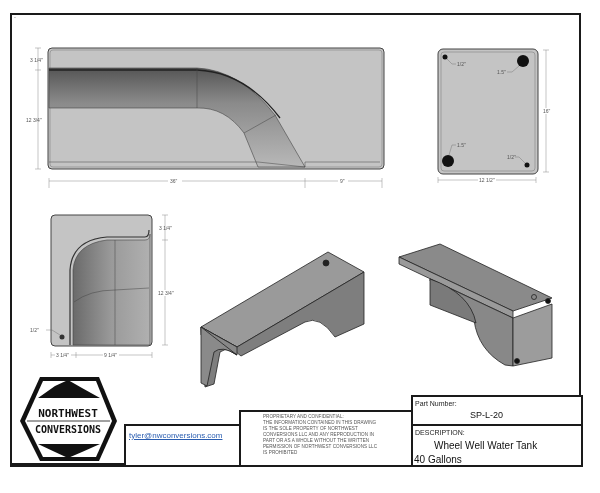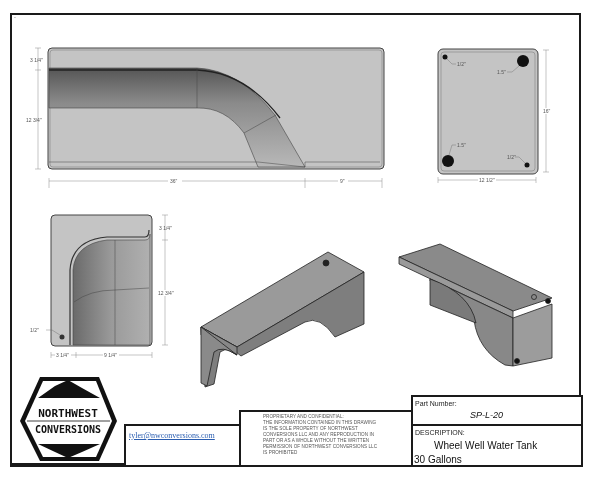--- a/index.html
+++ b/index.html
@@ -12,7 +12,7 @@
     .email { position: absolute; left: 129px; top: 431px; font-size: 8px; color: #2a5db0; text-decoration: underline; font-family: Liberation Serif, serif; }
     .prop { position: absolute; left: 263px; top: 414px; font-size: 4.6px; line-height: 6px; color: #555; letter-spacing: 0.05px; }
     .pn-label { position: absolute; left: 415px; top: 400px; font-size: 7px; color: #222; }
-    .pn-val { position: absolute; left: 470px; top: 410px; font-size: 9px; color: #111; font-style: italic; }
+    .pn-val { position: absolute; left: 470px; top: 410px; font-size: 9px; color: #111; }
     .desc-label { position: absolute; left: 415px; top: 429px; font-size: 7px; color: #222; }
     .desc-1 { position: absolute; left: 414px; top: 440px; font-size: 10px; color: #111; margin-left: 20px; }
     .desc-2 { position: absolute; left: 414px; top: 454px; font-size: 10px; color: #111; }

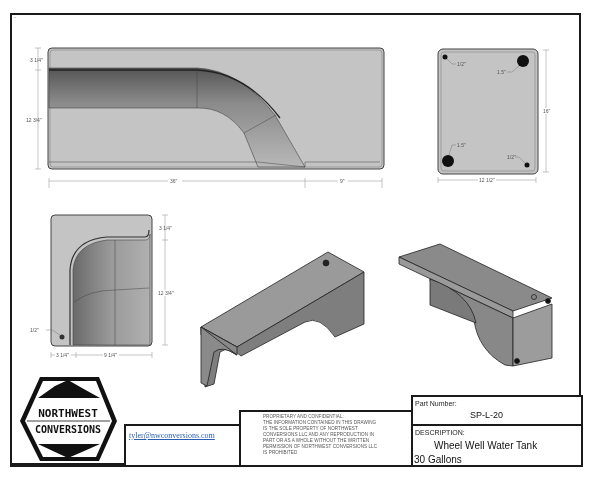--- a/index.html
+++ b/index.html
@@ -9,7 +9,7 @@
     svg.draw { position: absolute; left: 0; top: 0; }
     .dim { font-family: "Liberation Sans", sans-serif; font-size: 5px; fill: #555; }
     .tb { position: absolute; box-sizing: border-box; border: 2px solid #1a1a1a; background: #fff; }
-    .email { position: absolute; left: 129px; top: 431px; font-size: 8px; color: #2a5db0; text-decoration: underline; font-family: Liberation Serif, serif; }
+    .email { position: absolute; left: 129px; top: 431px; font-size: 8px; color: #2a5db0; text-decoration: underline; font-family: Liberation Sans, sans-serif; }
     .prop { position: absolute; left: 263px; top: 414px; font-size: 4.6px; line-height: 6px; color: #555; letter-spacing: 0.05px; }
     .pn-label { position: absolute; left: 415px; top: 400px; font-size: 7px; color: #222; }
     .pn-val { position: absolute; left: 470px; top: 410px; font-size: 9px; color: #111; }

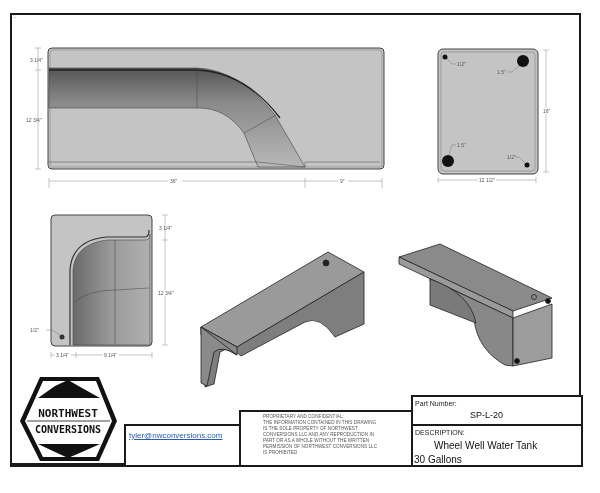--- a/index.html
+++ b/index.html
@@ -172,6 +172,6 @@
 <div class="pn-val">SP-L-20</div>
 <div class="desc-label">DESCRIPTION:</div>
 <div class="desc-1">Wheel Well Water Tank</div>
-<div class="desc-2">30 Gallons</div>
+<div class="desc-2">40 Gallons</div>
 
 </body></html>

